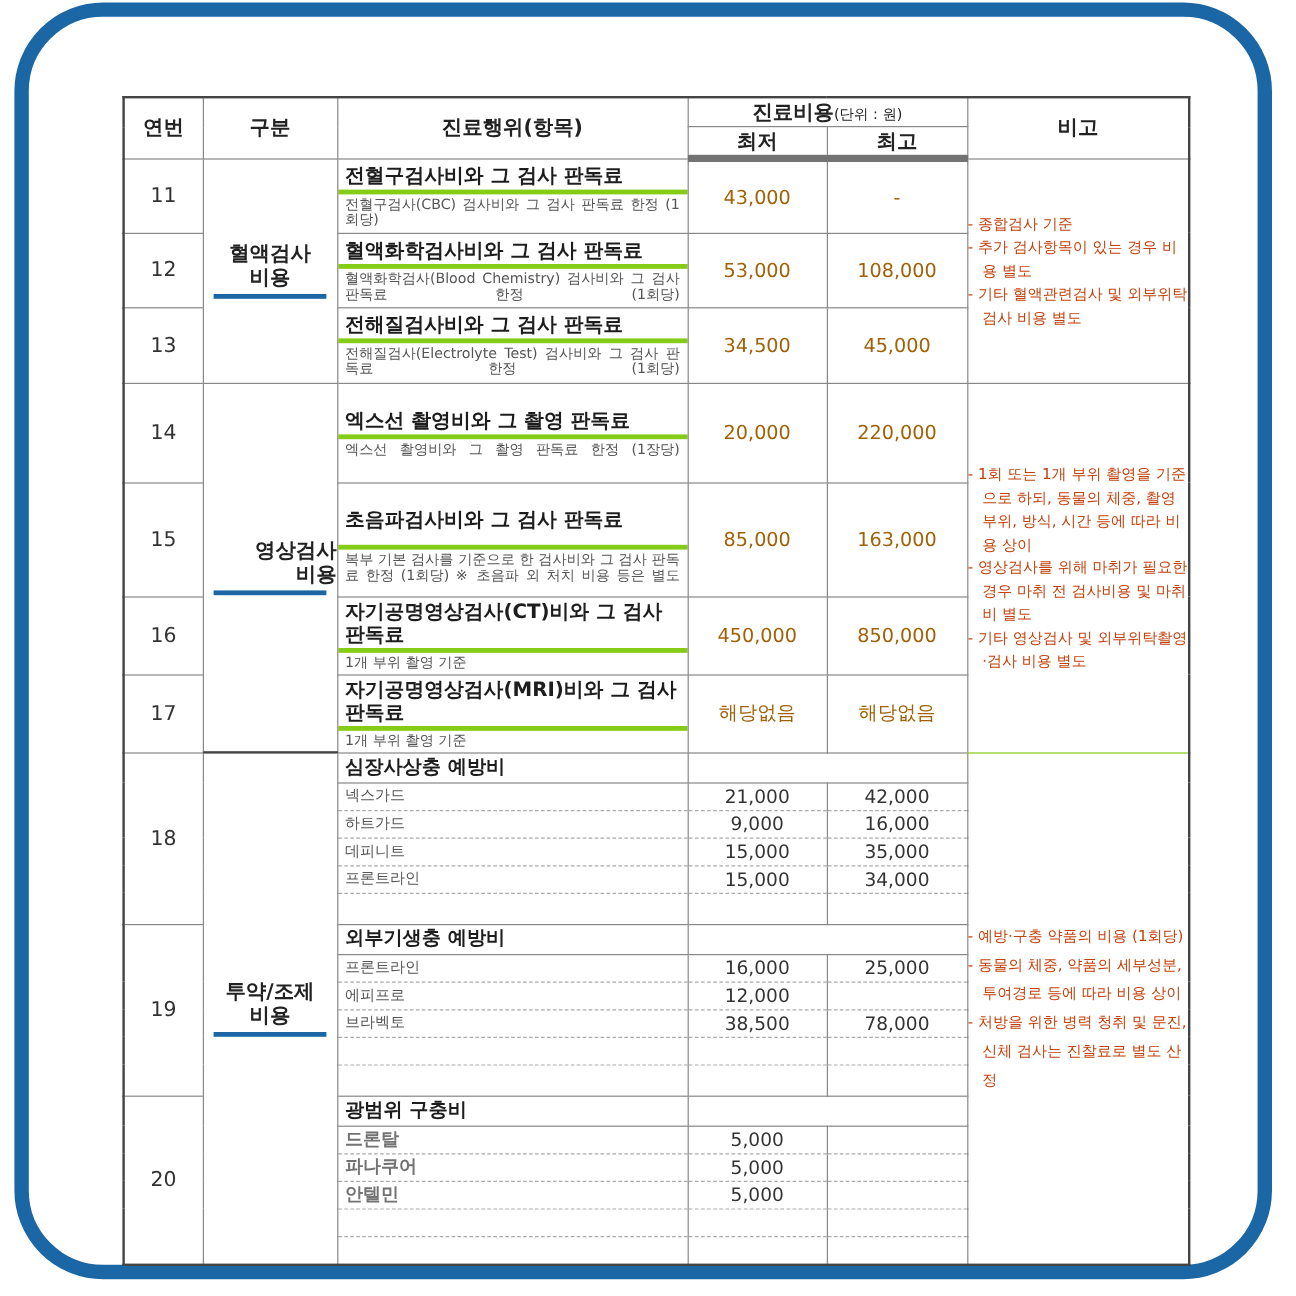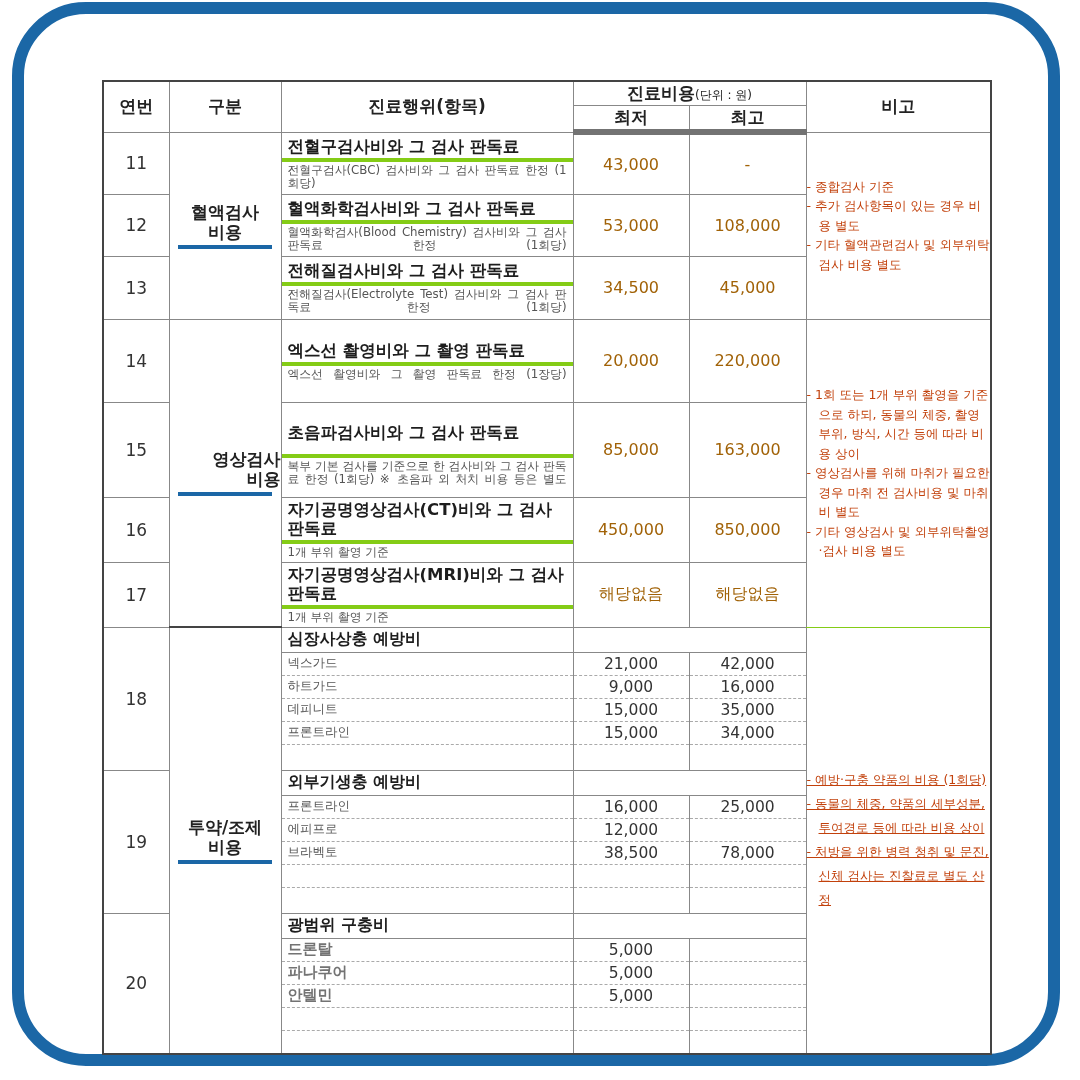--- a/index.html
+++ b/index.html
@@ -150,7 +150,7 @@
       </td>
       <td class="dtitle">심장사상충 예방비</td>
       <td class="dblank" colspan="2"></td>
-      <td class="note" rowspan="18" style="line-height:24px;text-decoration:underline;">
+      <td class="note" rowspan="18" style="line-height:24px;">
         <span class="note-line">- 예방·구충 약품의 비용 (1회당)</span>
         <span class="note-line">- 동물의 체중, 약품의 세부성분, 투여경로 등에 따라 비용 상이</span>
         <span class="note-line">- 처방을 위한 병력 청취 및 문진, 신체 검사는 진찰료로 별도 산정</span>

